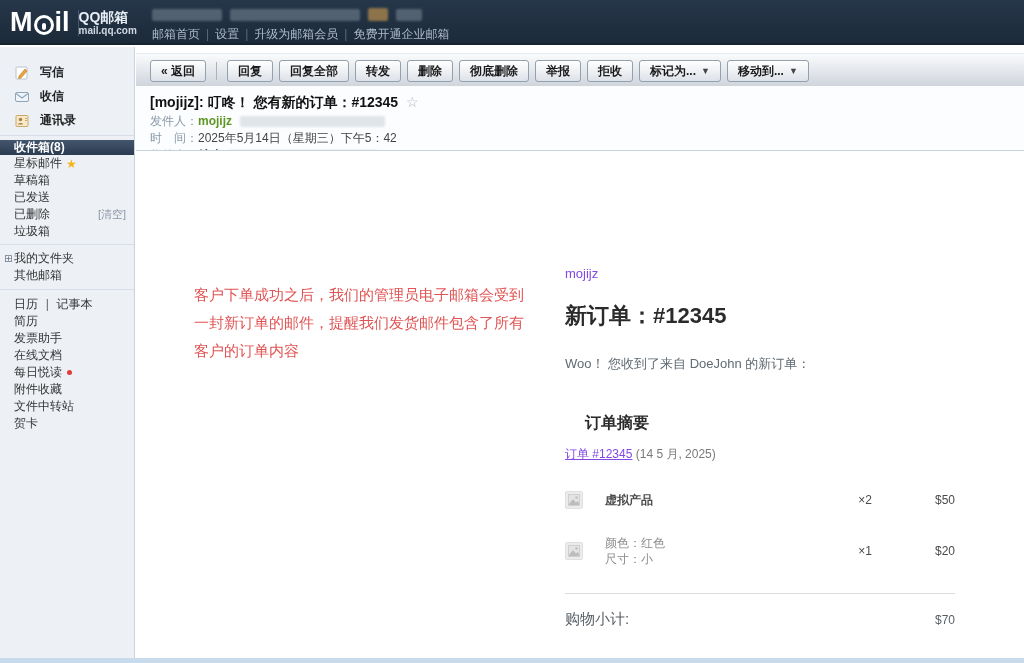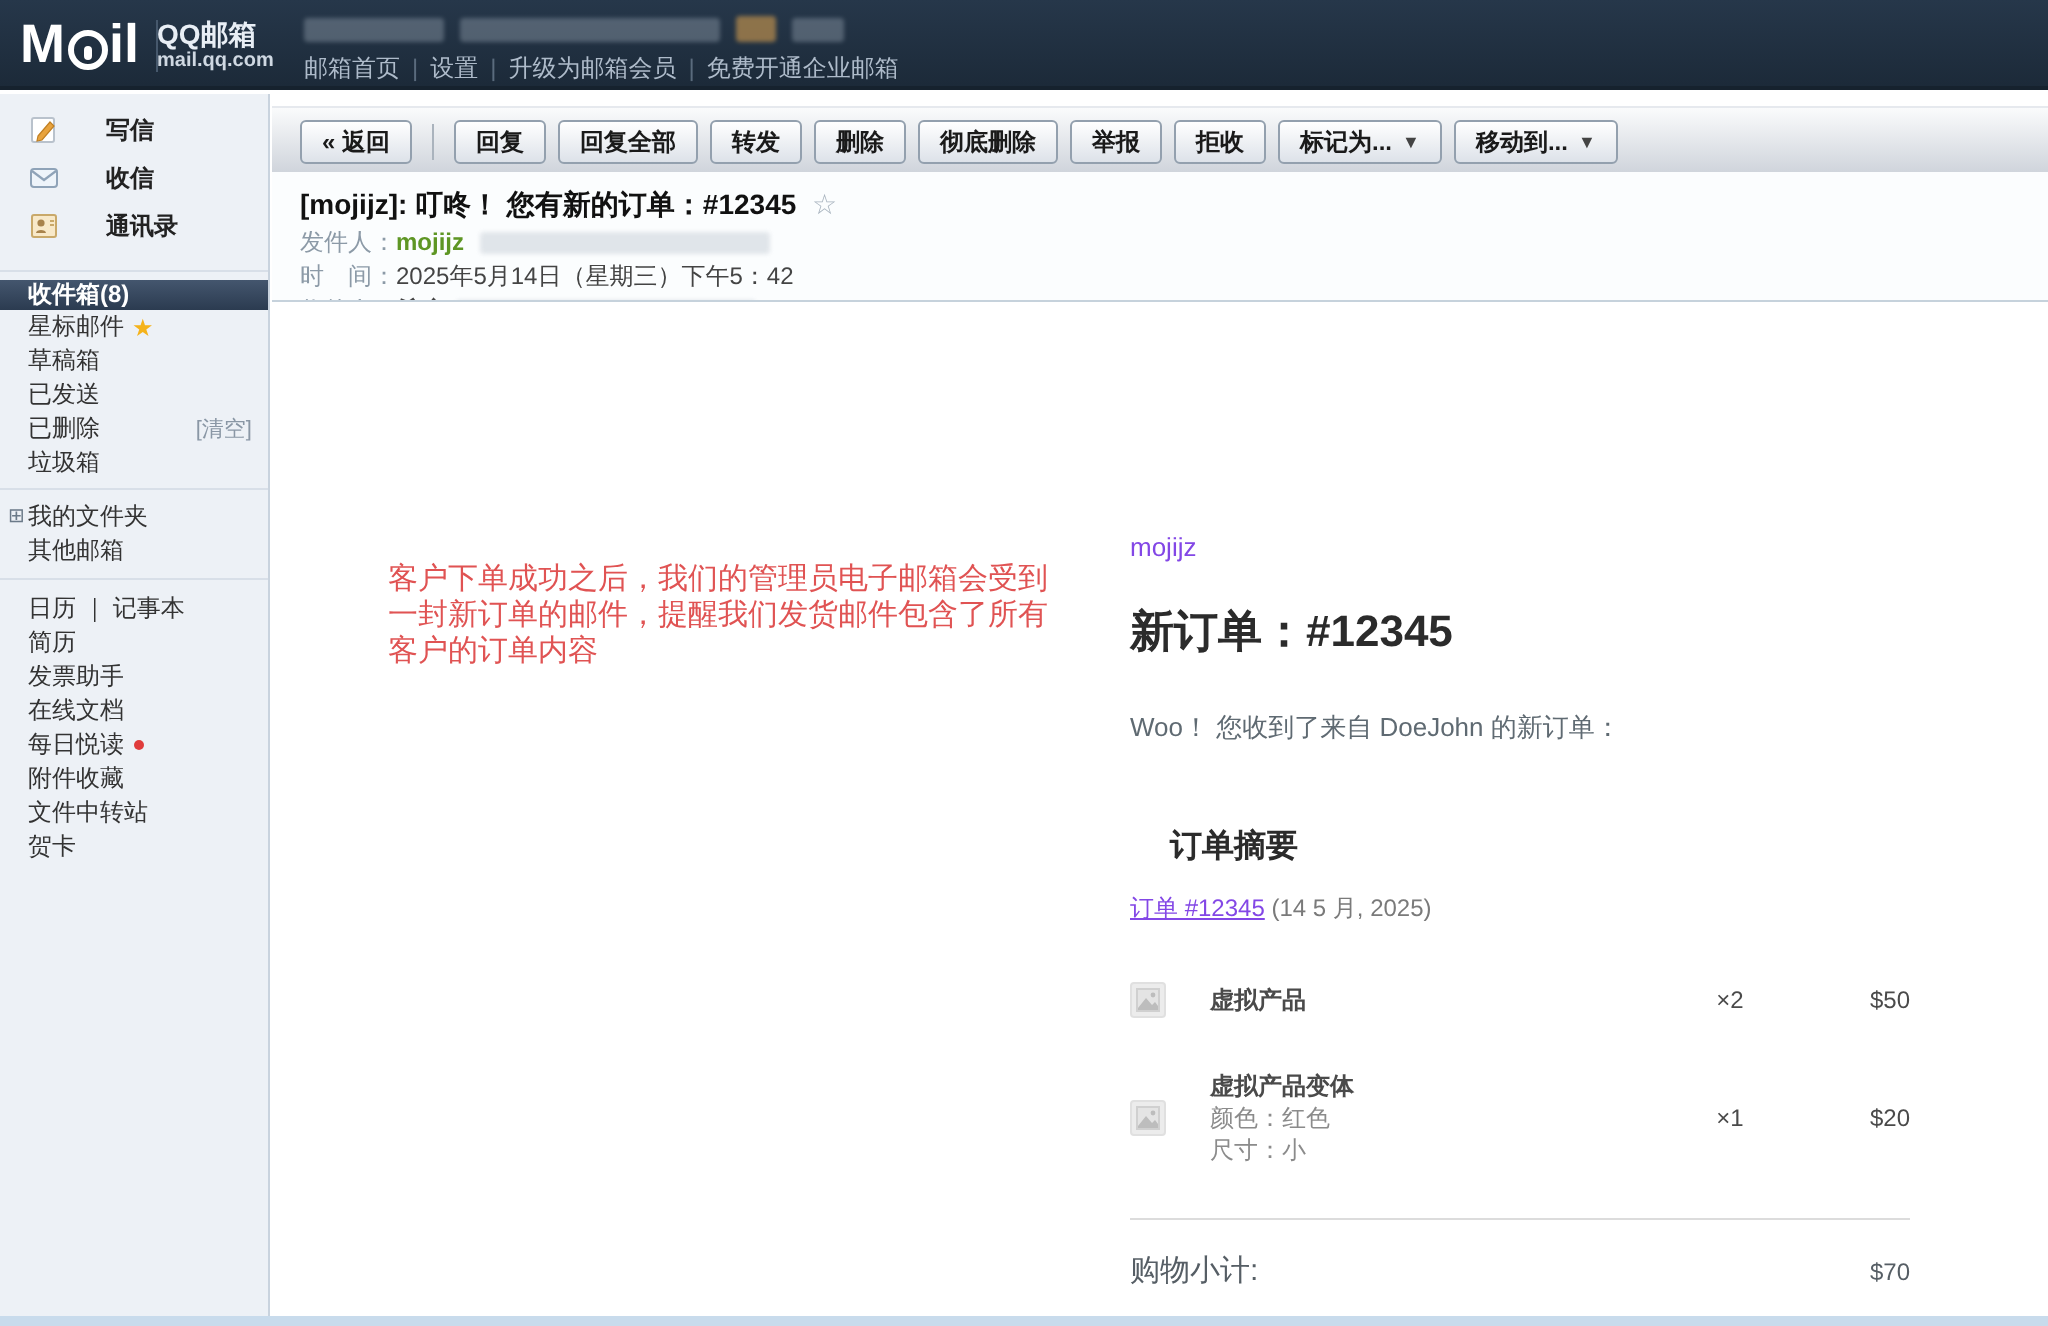--- a/index.html
+++ b/index.html
@@ -30,7 +30,7 @@
   .sidebar { position:absolute; left:0; top:47px; width:135px; height:616px;
     background:#edf1f6; border-right:1px solid #c9d3de; font-size:12px; color:#333; }
   .side-compose { padding:10px 0 6px 14px; border-bottom:1px solid #d8dfe8; }
-  .compose-item { display:flex; align-items:flex-start; gap:23px; height:24px; cursor:pointer; color:#222; font-weight:bold; }
+  .compose-item { display:flex; align-items:flex-end; gap:10px; height:24px; cursor:pointer; color:#222; font-weight:bold; }
   .icon16 { width:16px; height:16px; display:inline-flex; }
   .side-folders { padding:4px 0; border-bottom:1px solid #d8dfe8; }
   .folder { display:flex; align-items:center; height:17px; padding:0 8px 0 14px; cursor:pointer; color:#333; }

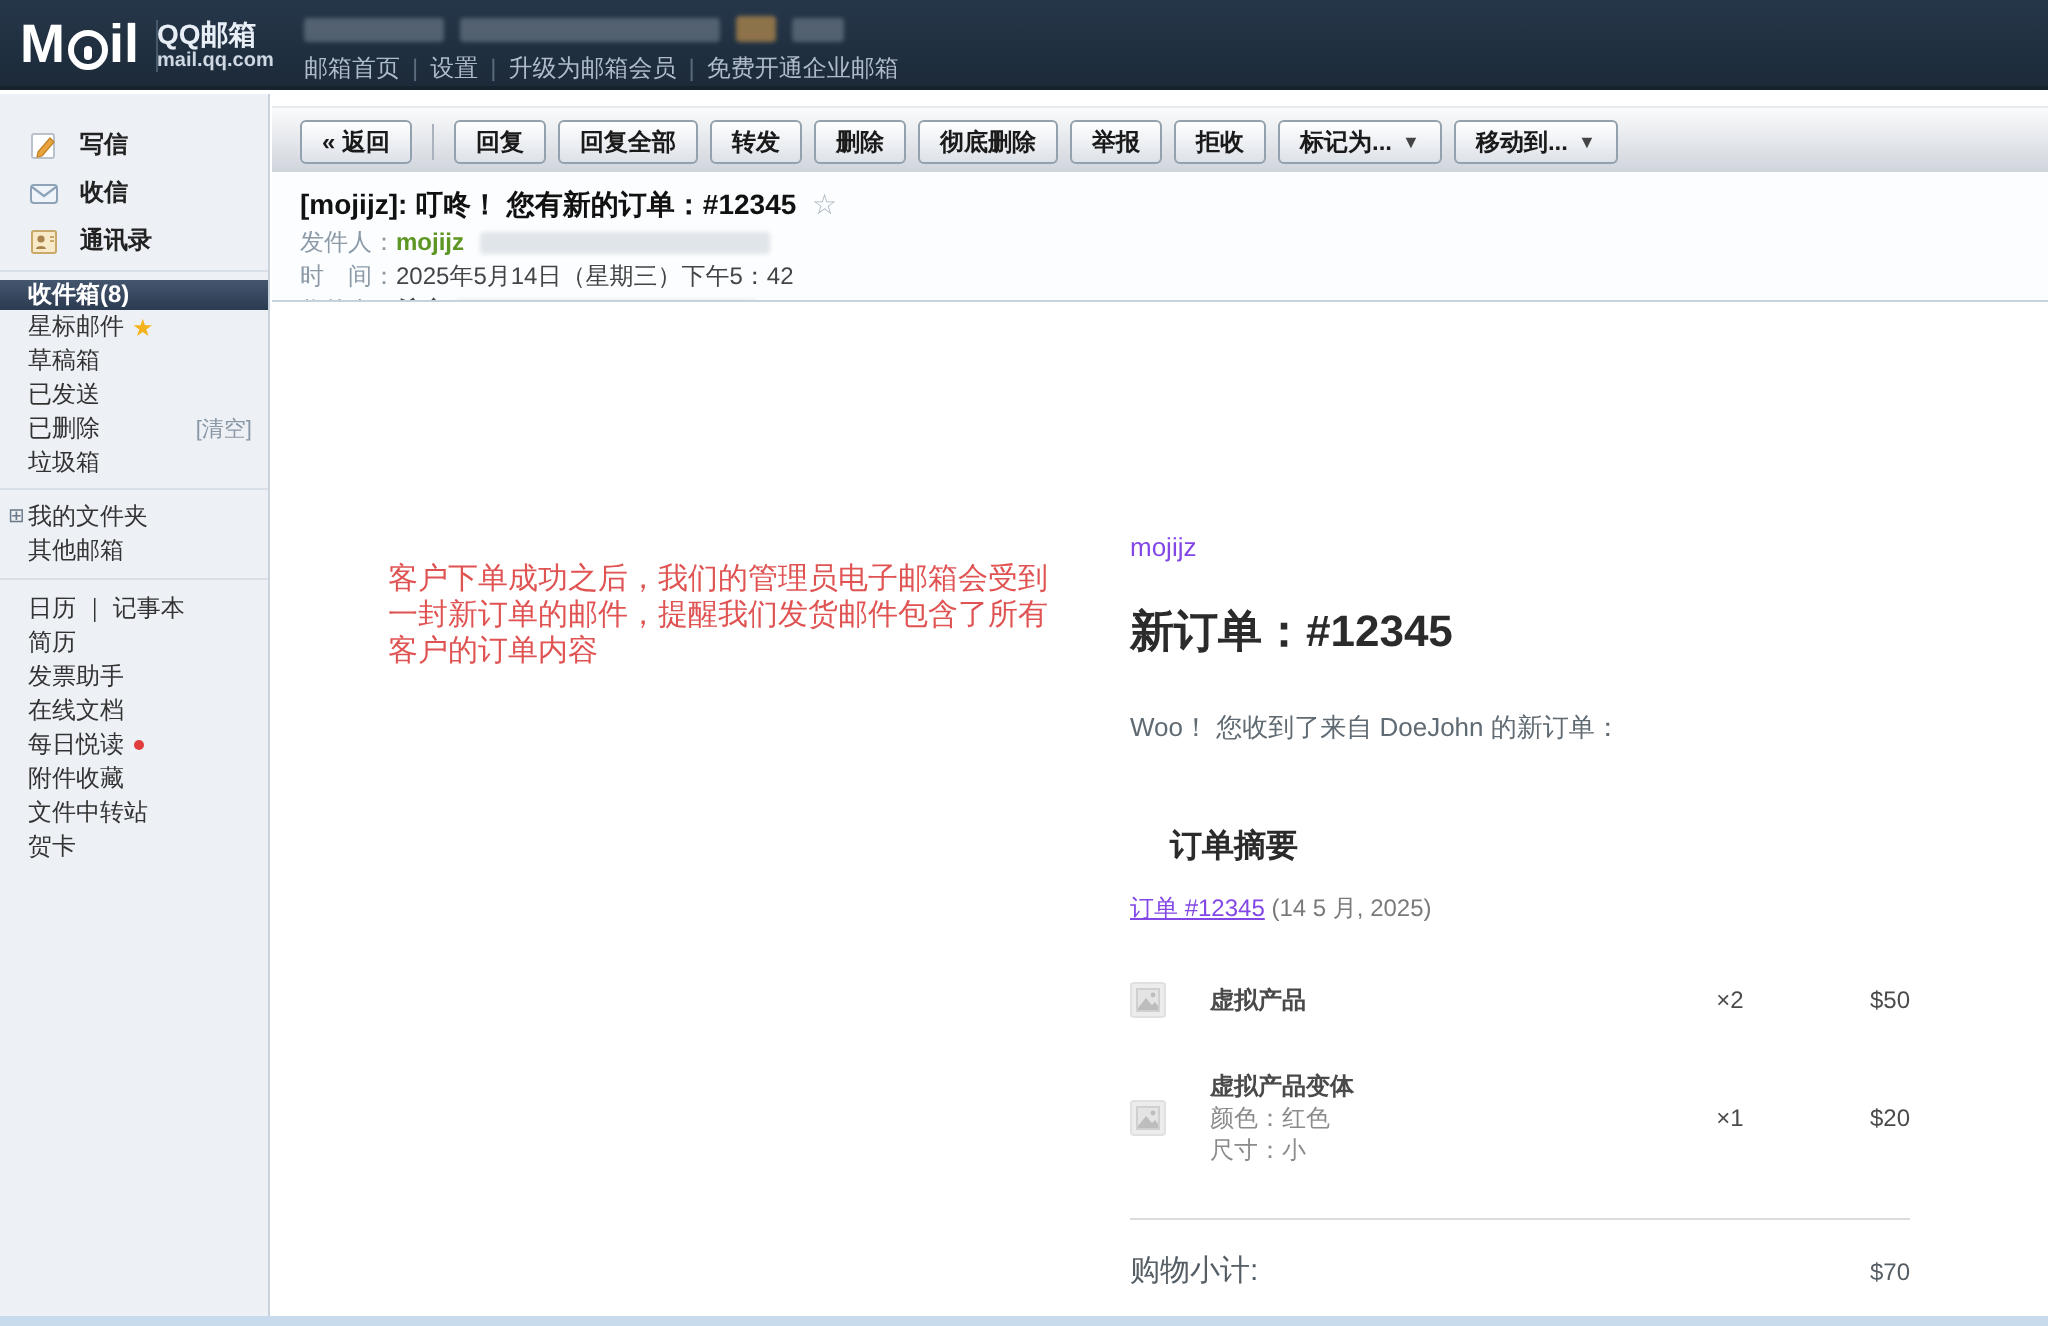--- a/index.html
+++ b/index.html
@@ -70,7 +70,7 @@
   .body-area { position:absolute; left:0; top:104px; width:888px; height:502px; background:#fff; overflow:hidden; }
 
   .annotation { position:absolute; left:58px; top:130px; width:330px;
-    color:#e05353; font-size:15px; line-height:18px; }
+    color:#e05353; font-size:15px; line-height:28px; }
 
   .email-col { position:absolute; left:429px; top:115px; width:390px; }
   .store-link { font-size:13px; color:#8347e6; cursor:pointer; }

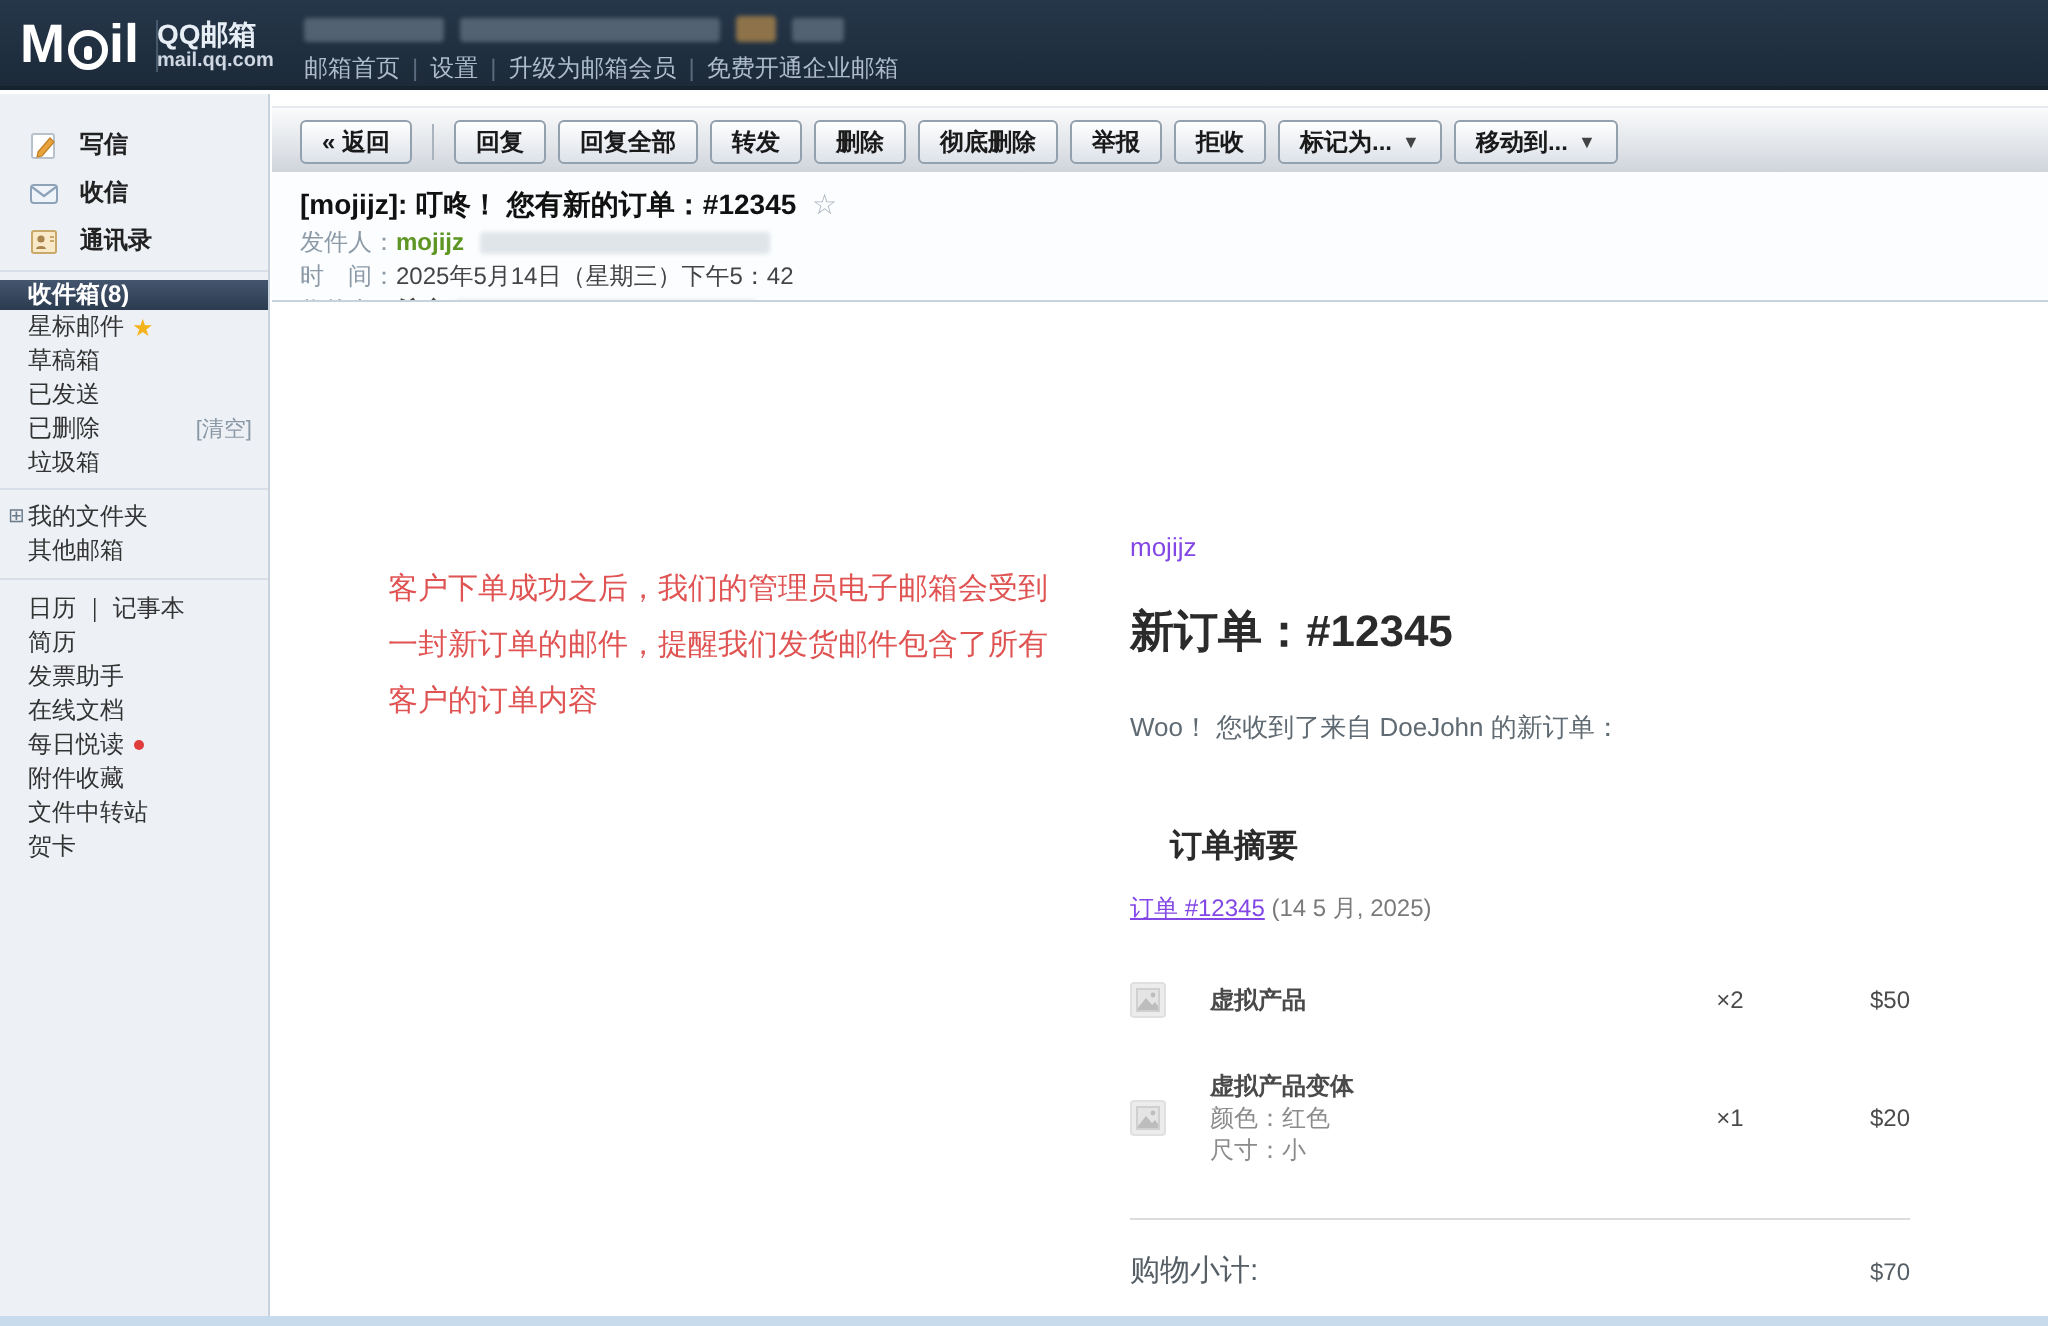--- a/index.html
+++ b/index.html
@@ -309,7 +309,6 @@
                 </svg>
             </span>
             <div class="item-info">
-              <div class="item-name">虚拟产品变体</div>
               <div class="item-attr">颜色：红色</div>
               <div class="item-attr">尺寸：小</div>
             </div>

